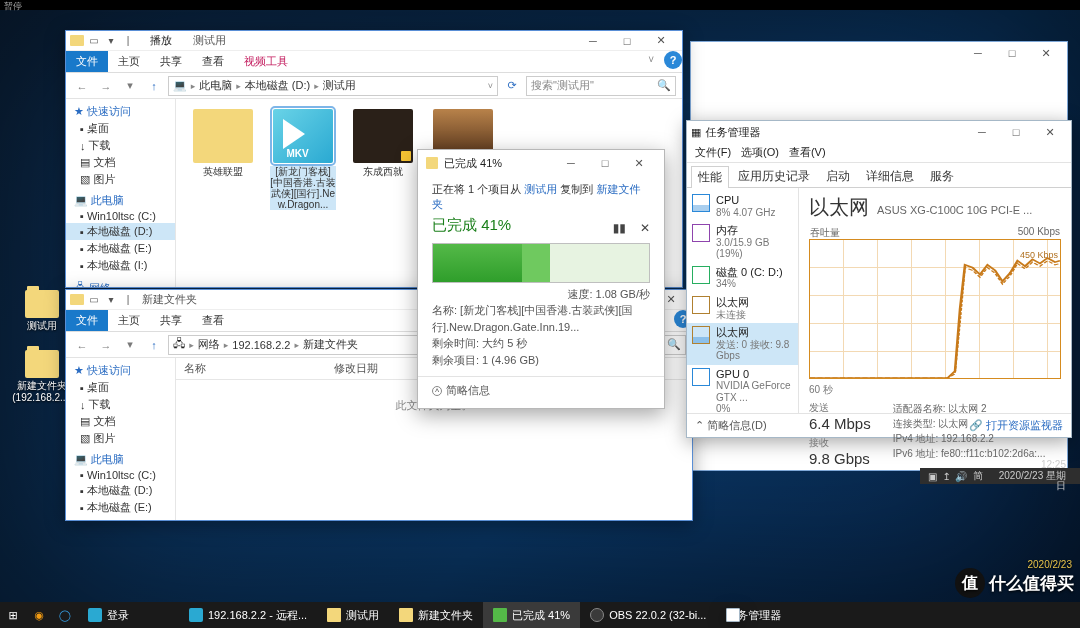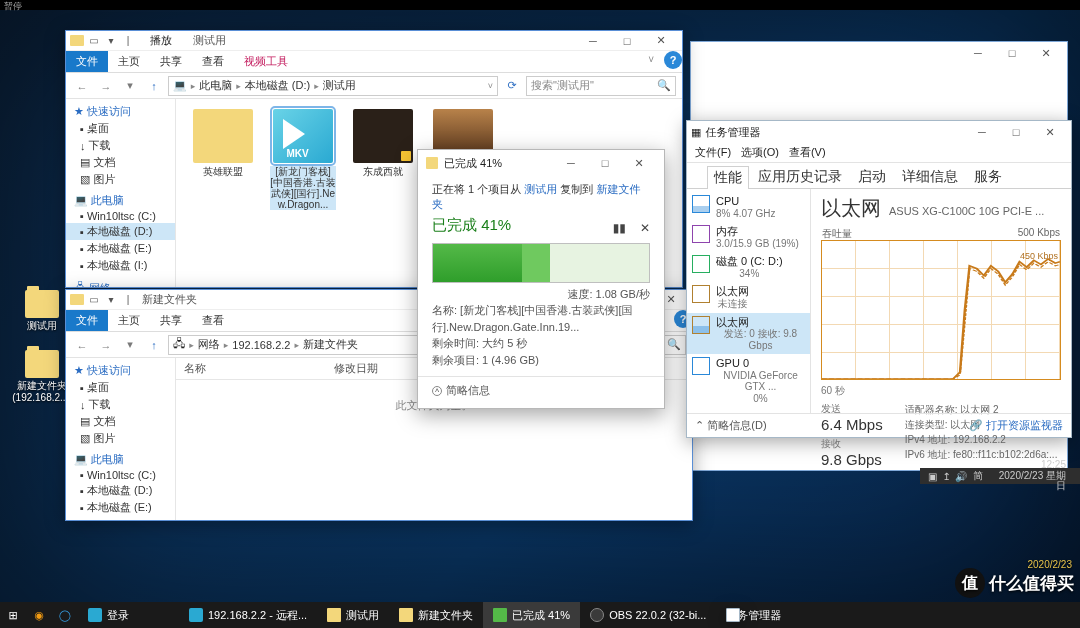--- a/index.html
+++ b/index.html
@@ -78,7 +78,7 @@
   
   .tm { position:absolute; background:#fff; border:1px solid #a6b8c7; box-shadow:0 4px 18px rgba(0,0,0,.35); display:flex; flex-direction:column; font-size:11px; }
   .tm .menubar { display:flex; gap:10px; padding:2px 8px; border-bottom:1px solid #e3e3e3; }
-  .tm .tabs { display:flex; gap:2px; padding:2px 20px 0; border-bottom:1px solid #d0d0d0; font-size:14px; }
+  .tm .tabs { display:flex; gap:2px; padding:2px 4px 0; border-bottom:1px solid #d0d0d0; font-size:12px; }
   .tm .tabs div{ padding:2px 6px; border:1px solid transparent; border-bottom:none; color:#333;}
   .tm .tabs div.on{ border-color:#d0d0d0; background:#fff; position:relative; top:1px; }
   .tm .tmain { flex:1; display:flex; min-height:0; }

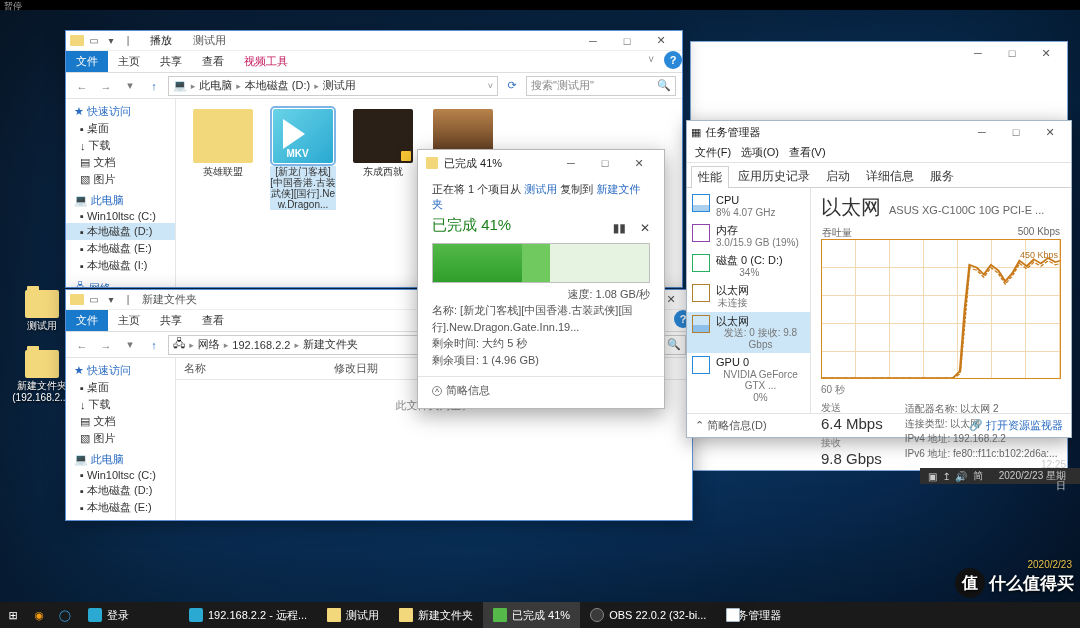--- a/index.html
+++ b/index.html
@@ -82,7 +82,7 @@
   .tm .tabs div{ padding:2px 6px; border:1px solid transparent; border-bottom:none; color:#333;}
   .tm .tabs div.on{ border-color:#d0d0d0; background:#fff; position:relative; top:1px; }
   .tm .tmain { flex:1; display:flex; min-height:0; }
-  .tm .tside { width:124px; border-right:1px solid #e3e3e3; overflow:hidden; padding:3px 0; }
+  .tm .tside { width:112px; border-right:1px solid #e3e3e3; overflow:hidden; padding:3px 0; }
   .titem { padding:3px 5px; display:flex; gap:6px; align-items:flex-start; }
   .titem.sel { background:#cde6f7; }
   .titem .sq { width:18px; height:18px; border:1px solid #2a88d8; flex:0 0 18px; position:relative; }

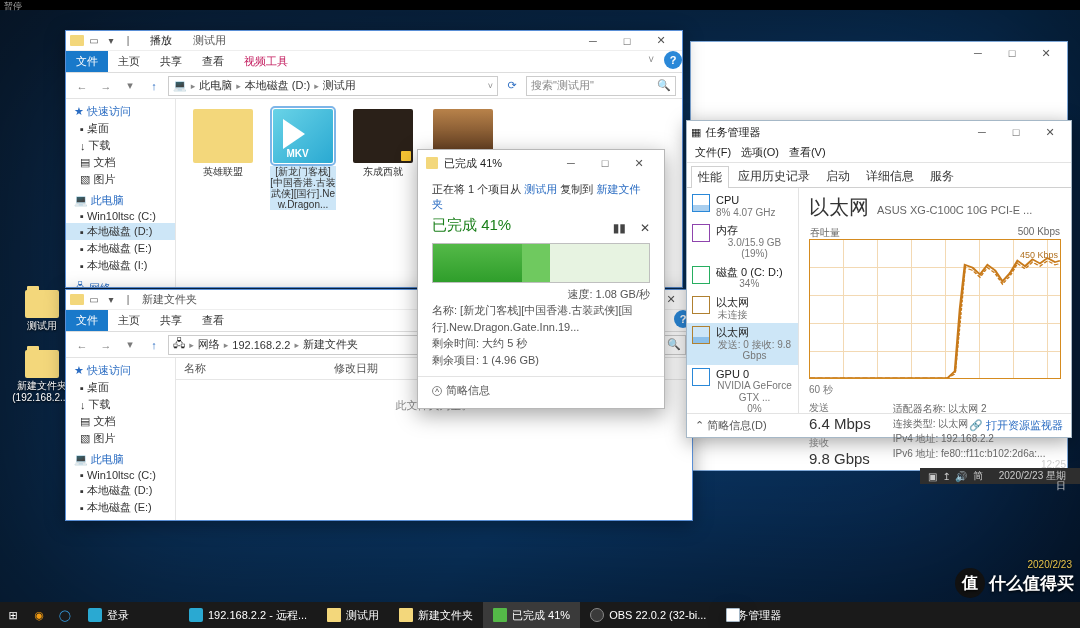--- a/index.html
+++ b/index.html
@@ -88,7 +88,7 @@
   .titem .sq { width:18px; height:18px; border:1px solid #2a88d8; flex:0 0 18px; position:relative; }
   .titem .sq.filled::after{ content:""; position:absolute; left:0; right:0; bottom:0; top:60%; background:#2a88d8; opacity:.4; }
   .titem .txt { line-height:1.15; }
-  .titem .sub { color:#777; font-size:10px; display:block;text-align:center; }
+  .titem .sub { color:#777; font-size:10px; display:block; }
   .tchart { flex:1; padding:6px 10px 4px; display:flex; flex-direction:column; }
   .chtitle { display:flex; align-items:baseline; gap:8px; }
   .chtitle .big{ font-size:20px; color:#333; }

